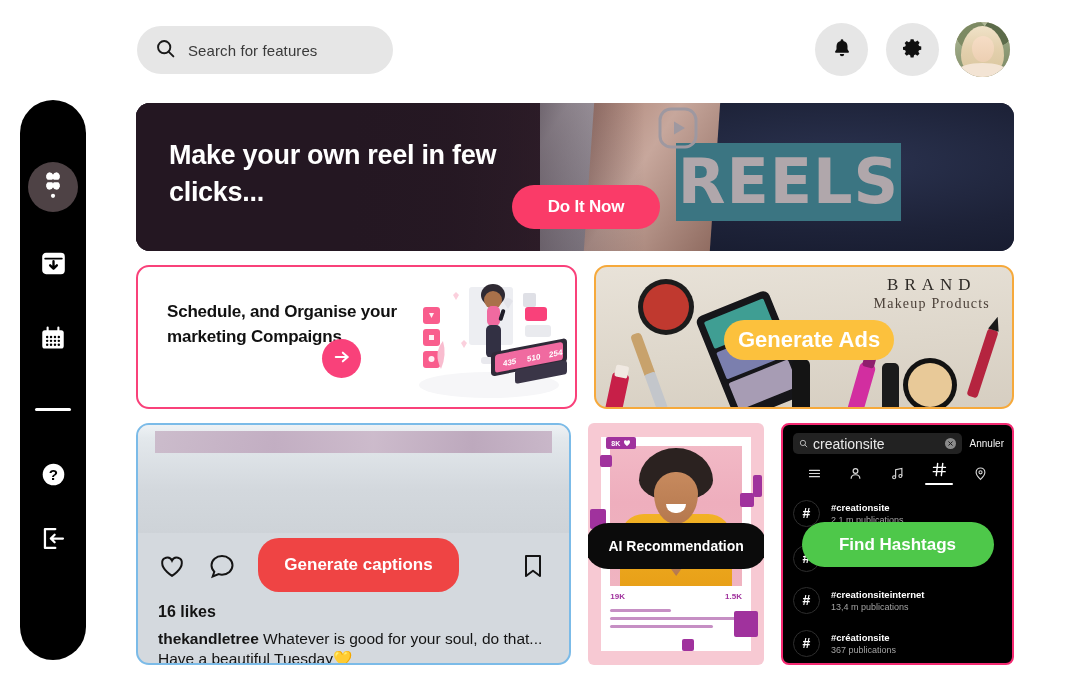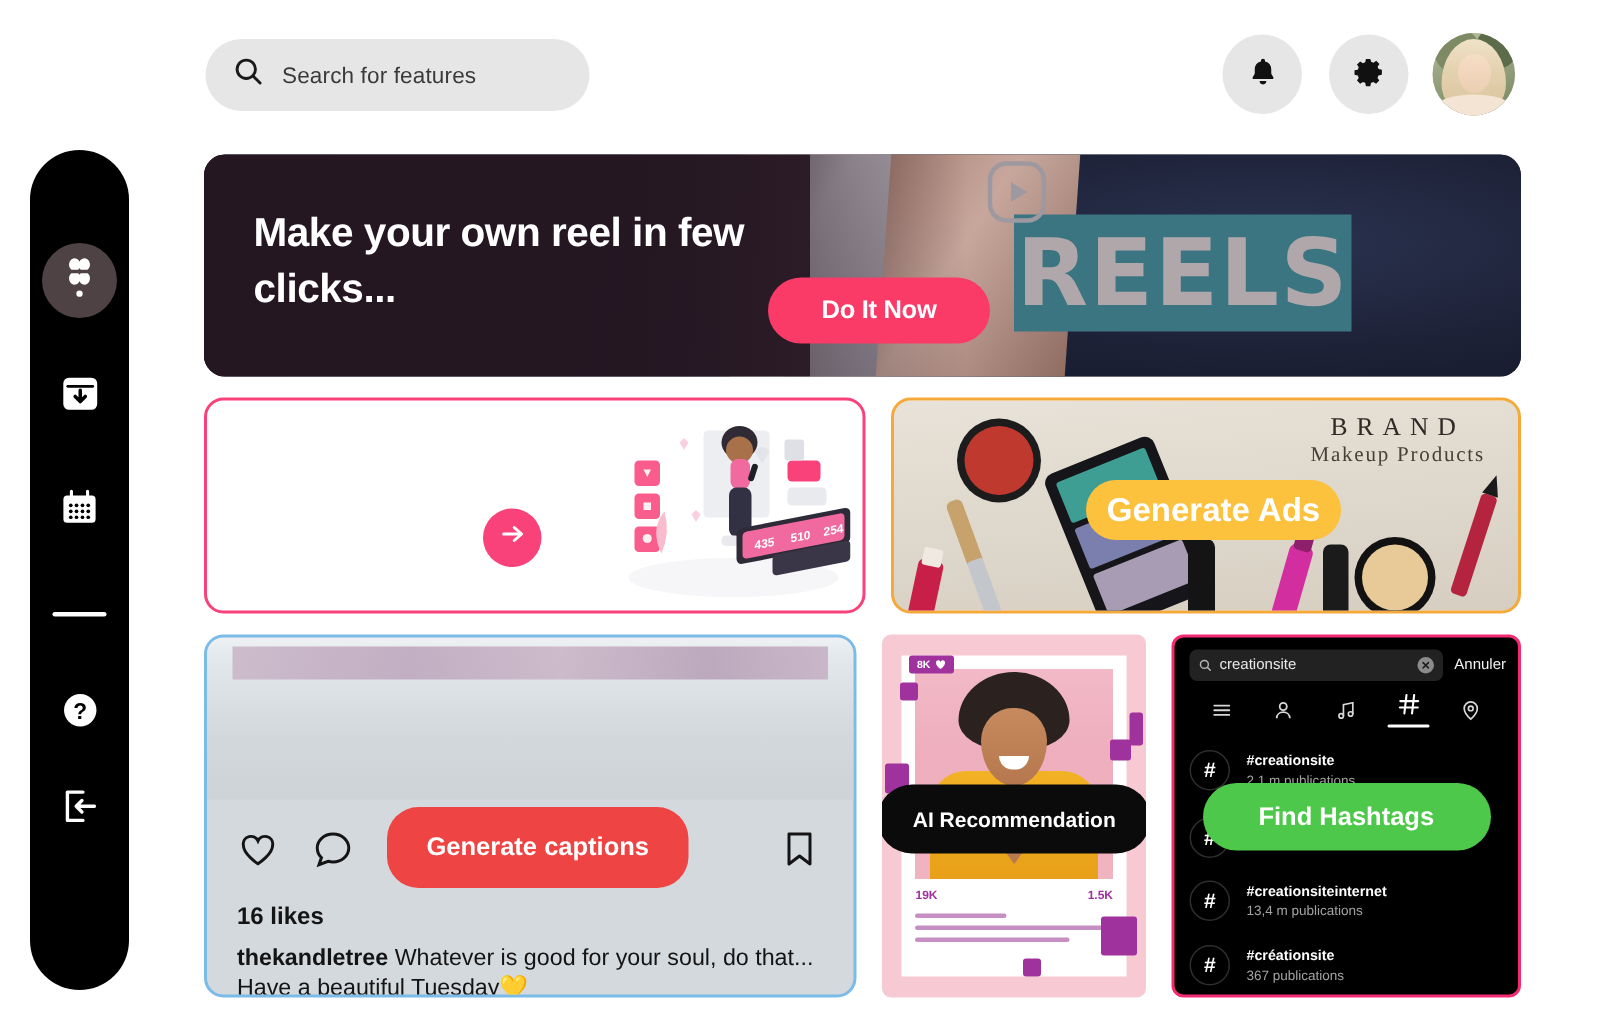--- a/index.html
+++ b/index.html
@@ -359,6 +359,7 @@
     <div class="row2">
 
       <div class="card-schedule">
+        <div class="sched-title">Schedule, and Organise your marketing Compaigns</div>
         <div class="sched-arrow">
           <span>
             <svg width="20" height="20" viewBox="0 0 24 24" fill="none" stroke="#fff" stroke-width="2.4" stroke-linecap="round" stroke-linejoin="round">

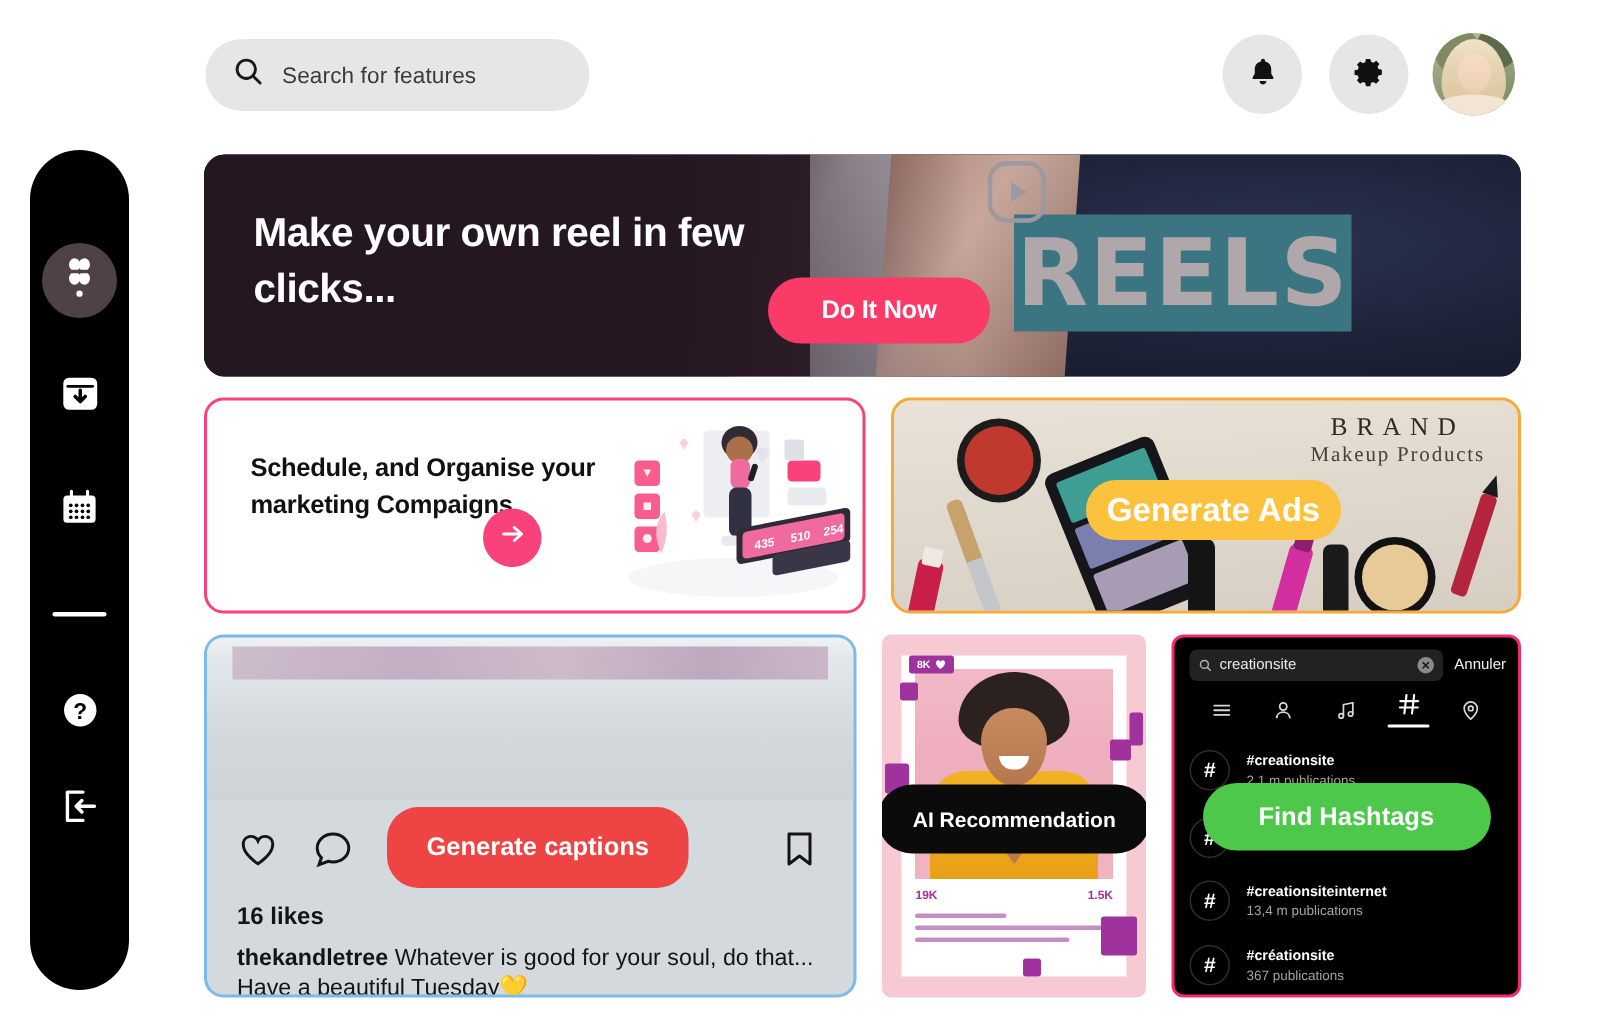--- a/index.html
+++ b/index.html
@@ -204,7 +204,7 @@
   .tags-searchrow { position:absolute; left:10px; top:8px; right:8px; display:flex; align-items:center; gap:8px; }
   .tags-input { flex:1; height:21px; background:#222; border-radius:5px; display:flex;
     align-items:center; gap:5px; padding:0 6px; }
-  .tags-input-text { font-size:10px; color:#e9e9e9; }
+  .tags-input-text { font-size:14px; color:#e9e9e9; }
   .tags-clear { margin-left:auto; width:11px; height:11px; border-radius:50%; background:#8b8b8b;
     display:flex; align-items:center; justify-content:center; }
   .tags-cancel { font-size:10px; color:#f2f2f2; cursor:pointer; }

